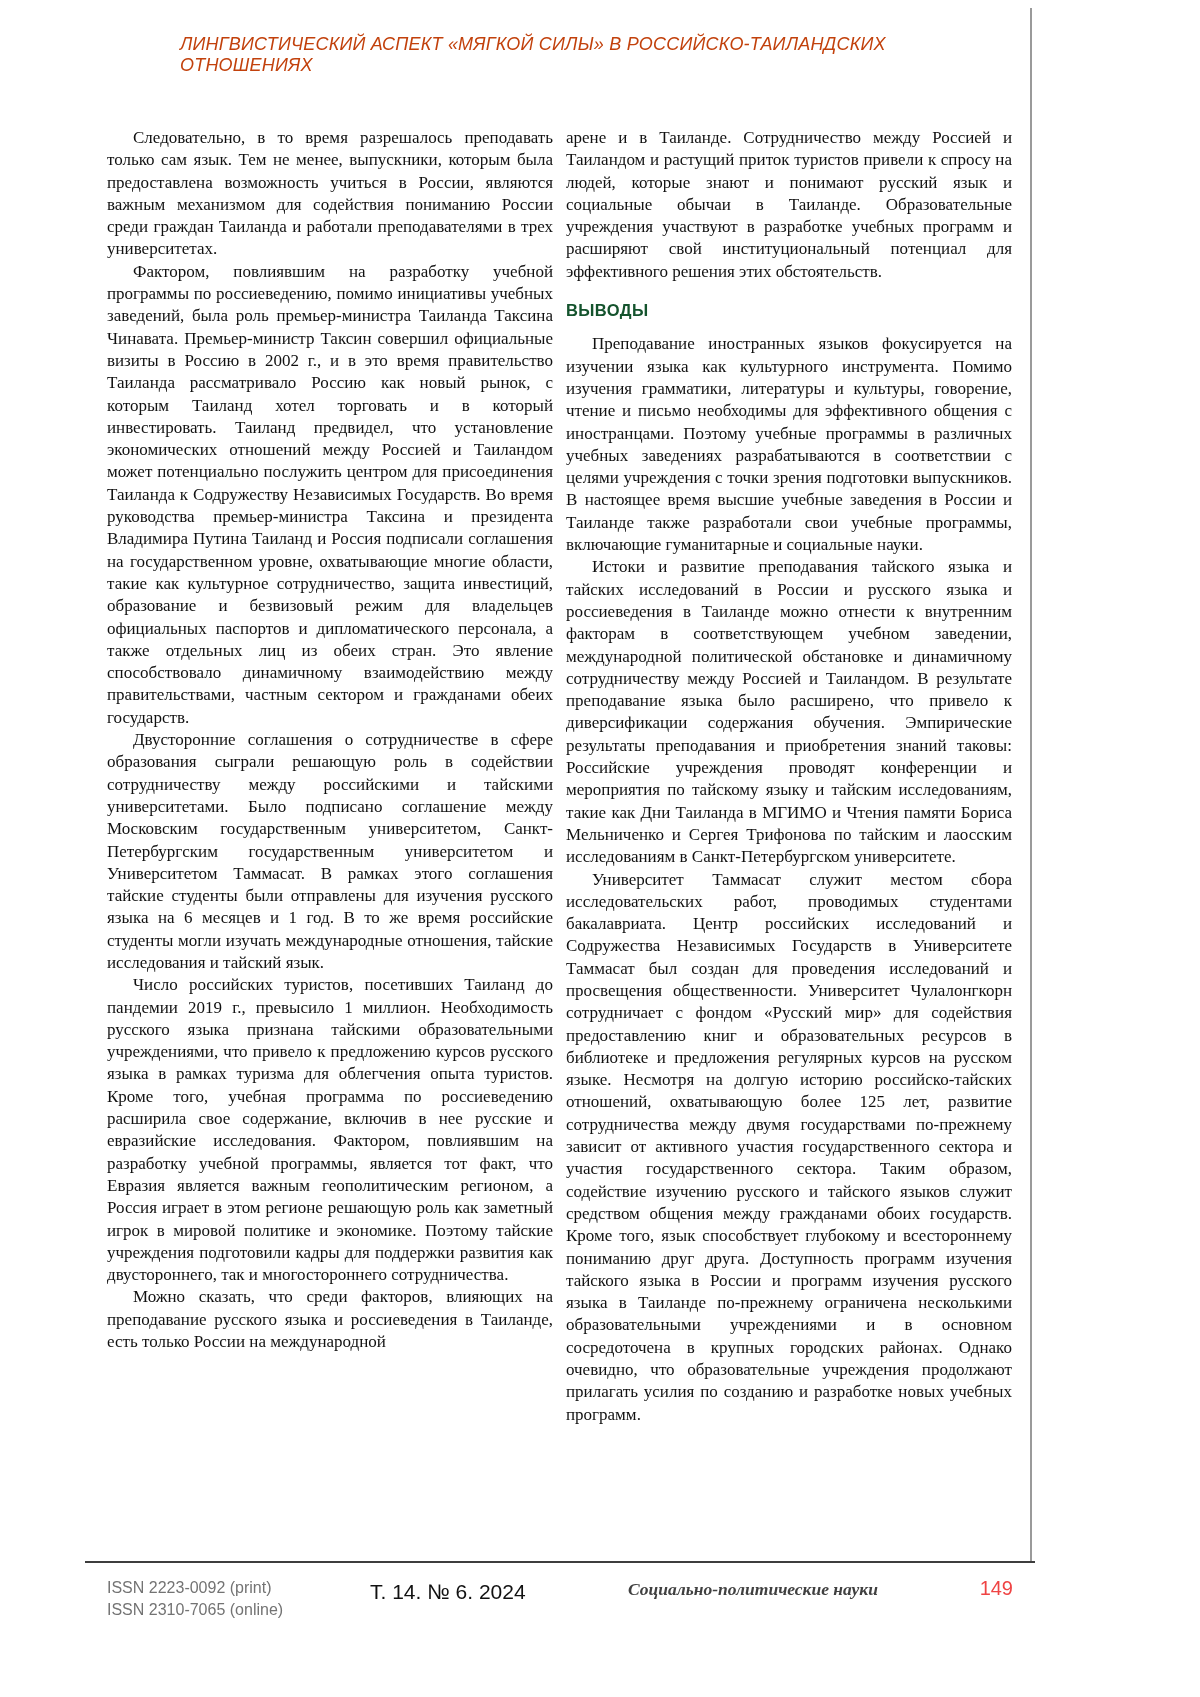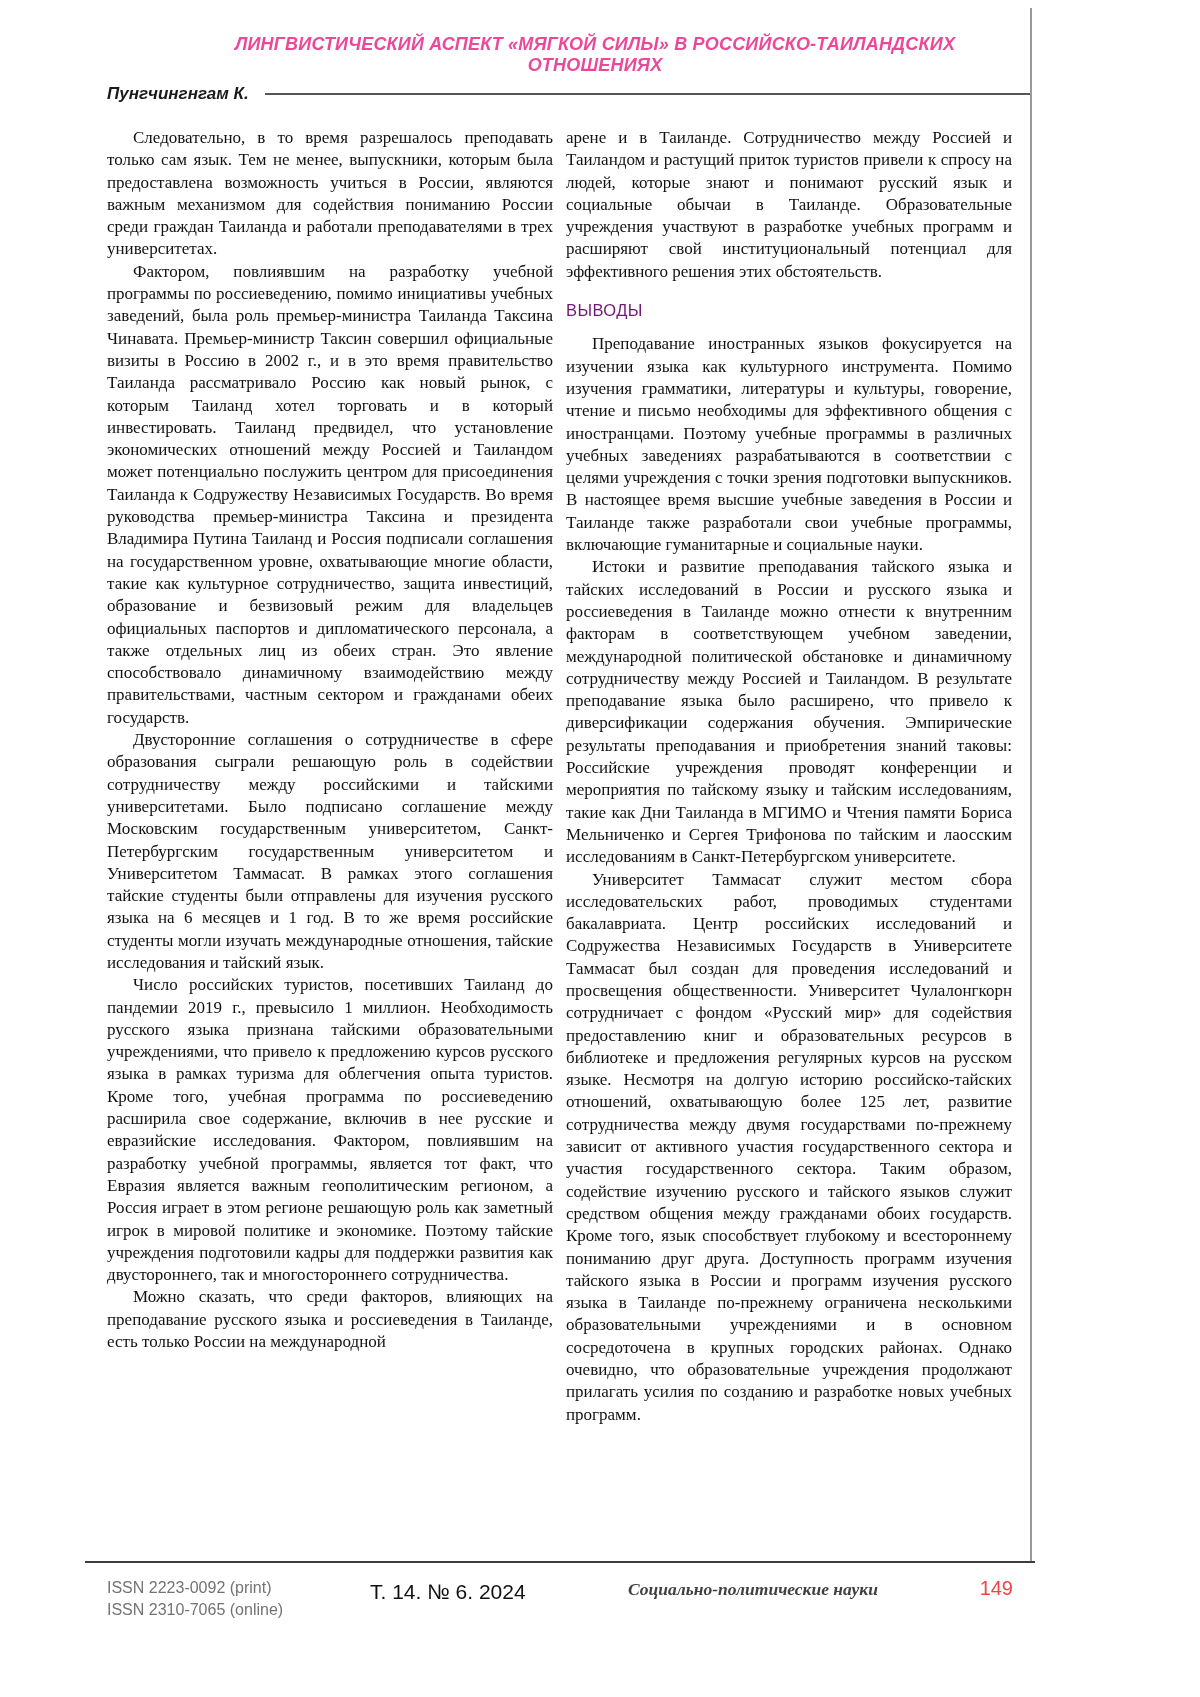--- a/index.html
+++ b/index.html
@@ -18,13 +18,13 @@
     top: 34px;
     left: 180px;
     right: 190px;
-    text-align: center;
+    text-align: left;
     font-family: "Liberation Sans", sans-serif;
     font-style: italic;
-    font-weight: bold;
+    font-weight: normal;
     font-size: 18px;
     letter-spacing: 0.2px;
-    color: #ec4899;
+    color: #c2410c;
   }
   .author-row {
     position: absolute;

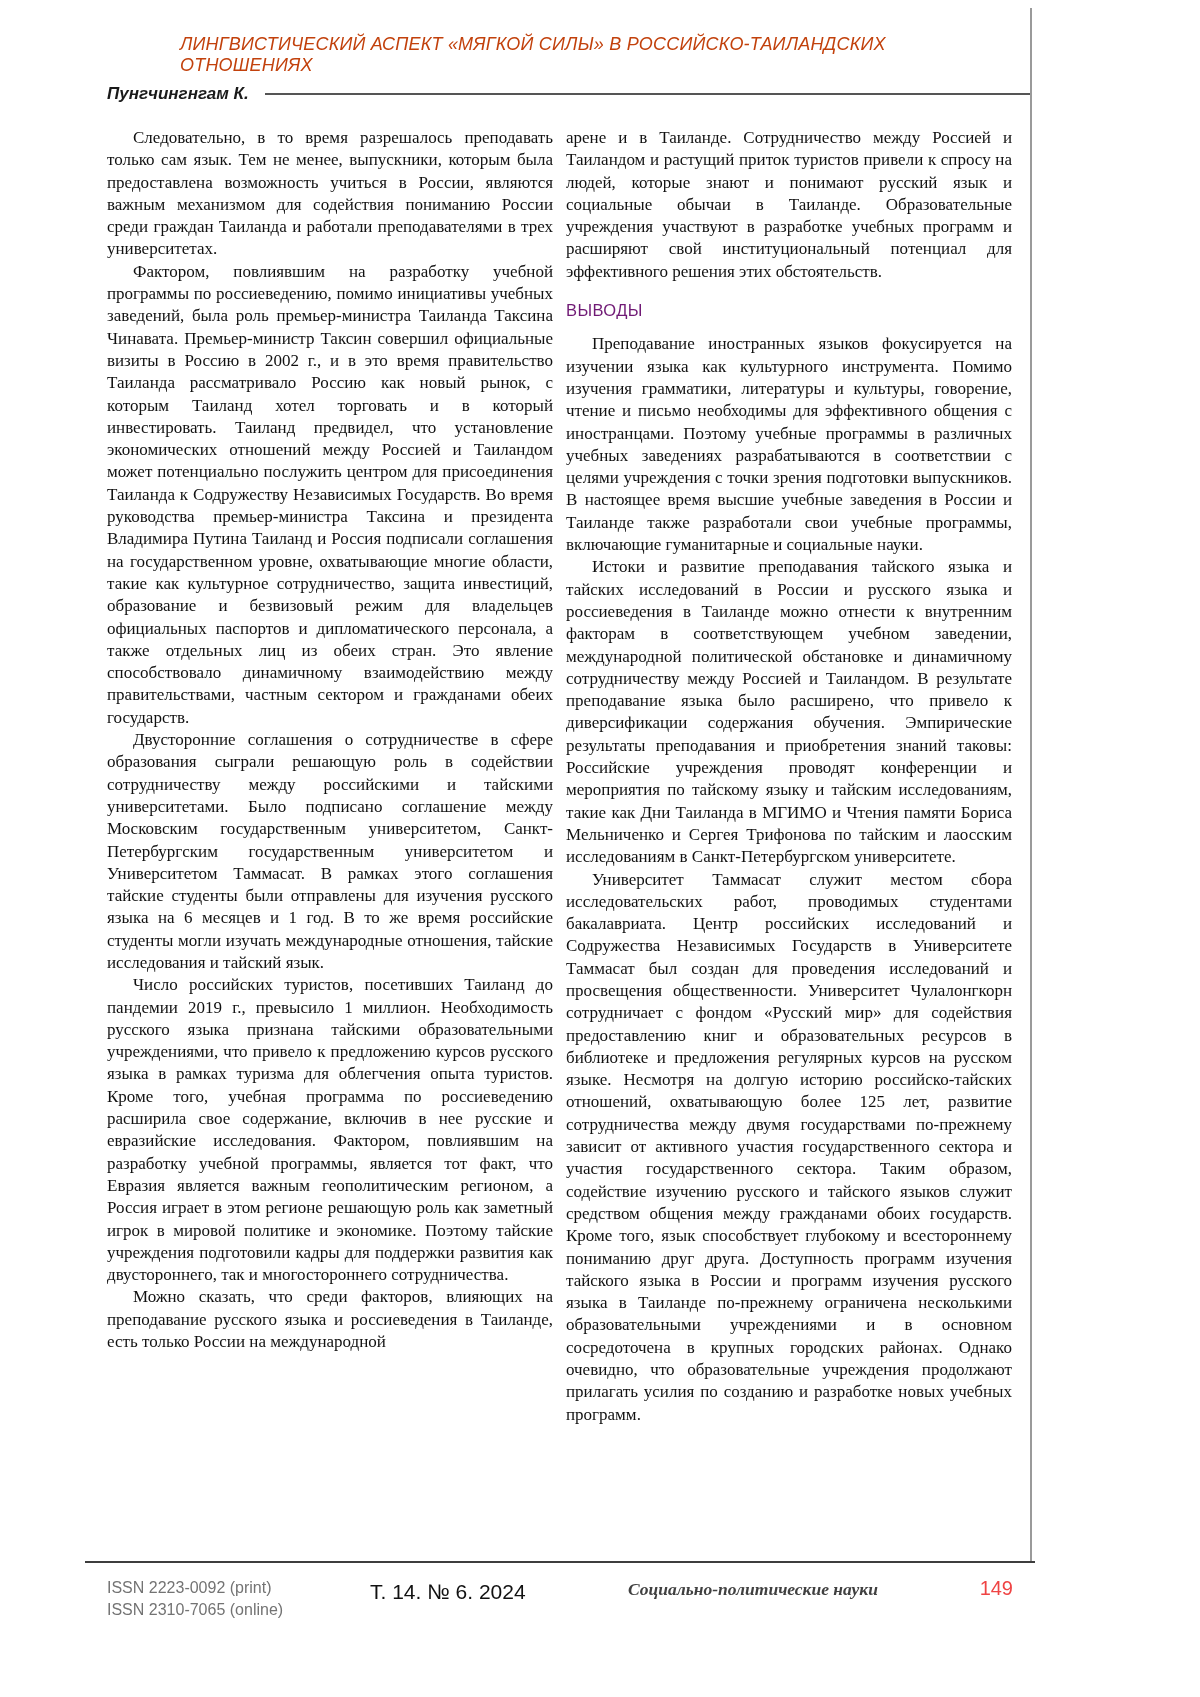--- a/index.html
+++ b/index.html
@@ -136,10 +136,6 @@
 
   <div class="running-title">ЛИНГВИСТИЧЕСКИЙ АСПЕКТ «МЯГКОЙ СИЛЫ» В РОССИЙСКО-ТАИЛАНДСКИХ ОТНОШЕНИЯХ</div>
 
-  <div class="author-row">
-    <span class="author-name">Пунгчингнгам К.</span>
-    <span class="author-rule"></span>
-  </div>
 
   <div class="side-rule"></div>
 

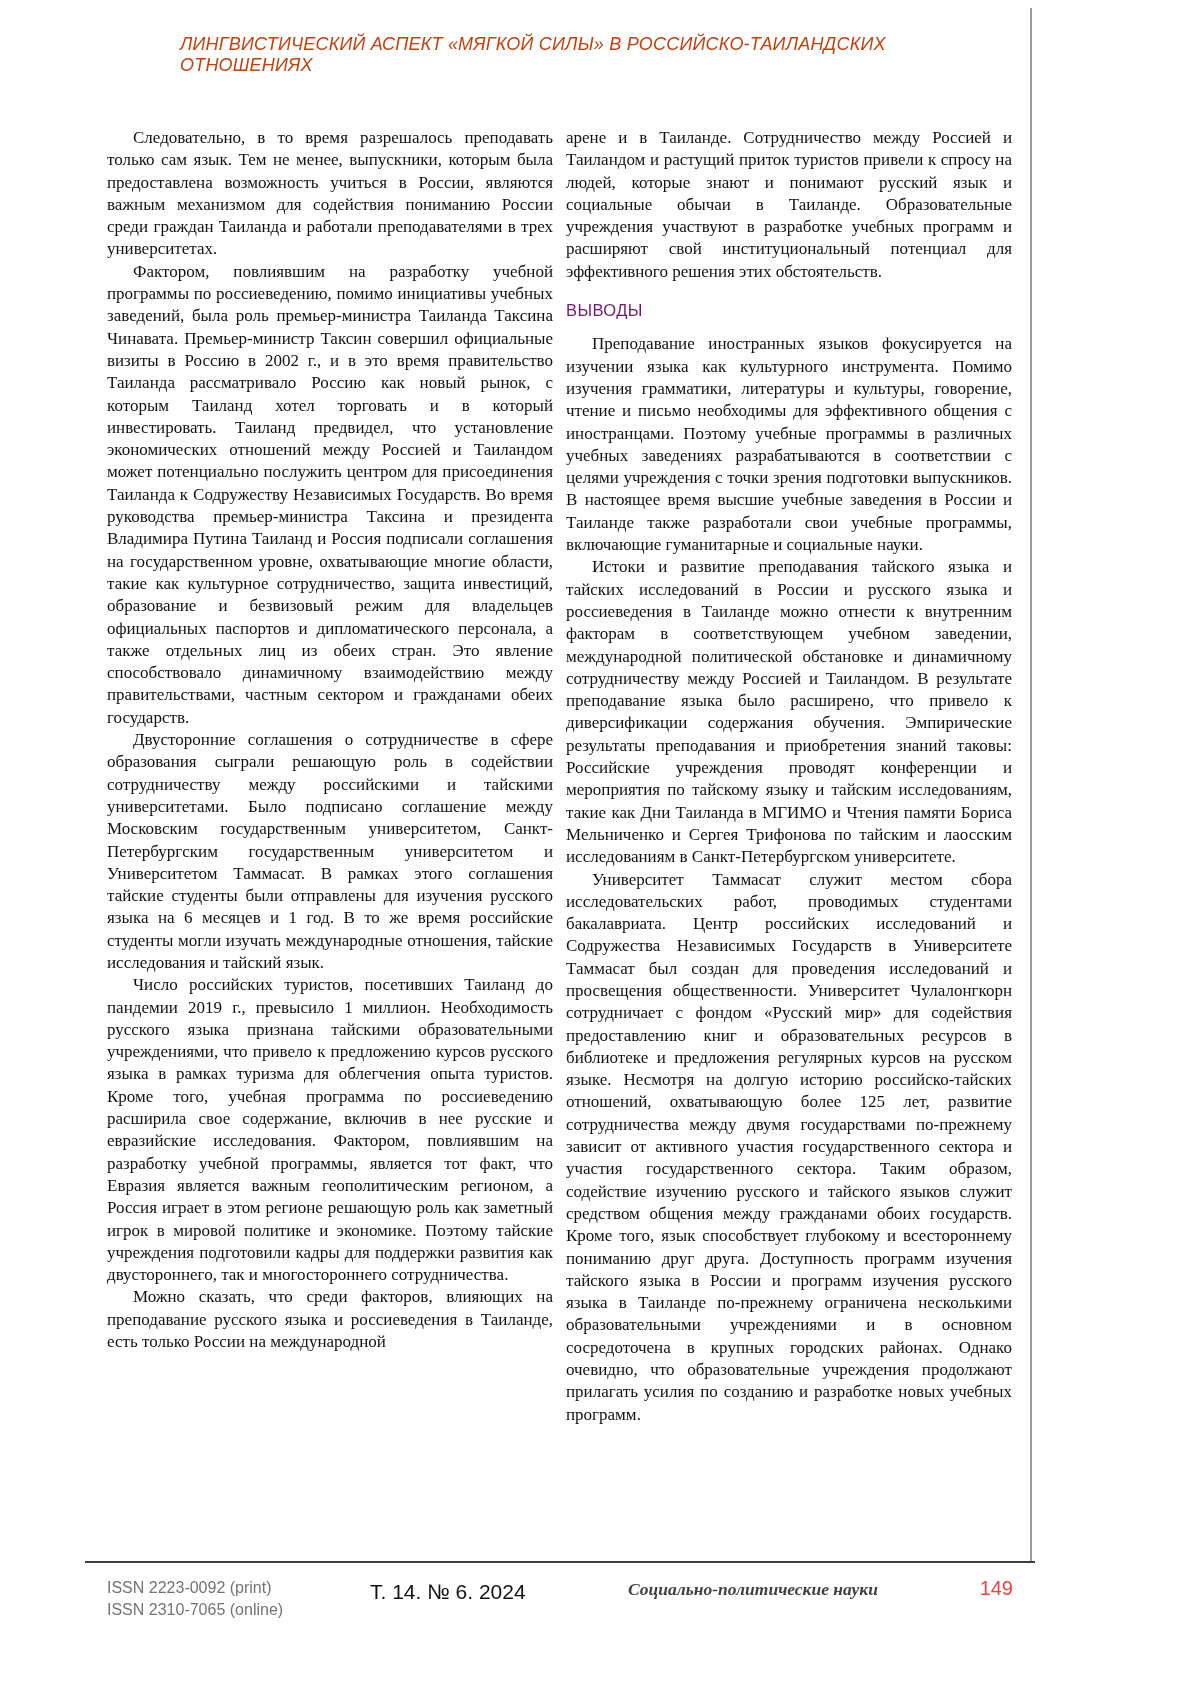--- a/index.html
+++ b/index.html
@@ -68,12 +68,12 @@
   .para.no-indent { text-indent: 0; }
   .section-heading {
     font-family: "Liberation Sans", sans-serif;
-    font-weight: normal;
+    font-weight: bold;
     font-size: 16.5px;
     letter-spacing: 0.4px;
     margin: 16px 0 12px 0;
     text-align: left;
-    color: #701a75;
+    color: #14532d;
   }
   .side-rule {
     position: absolute;

